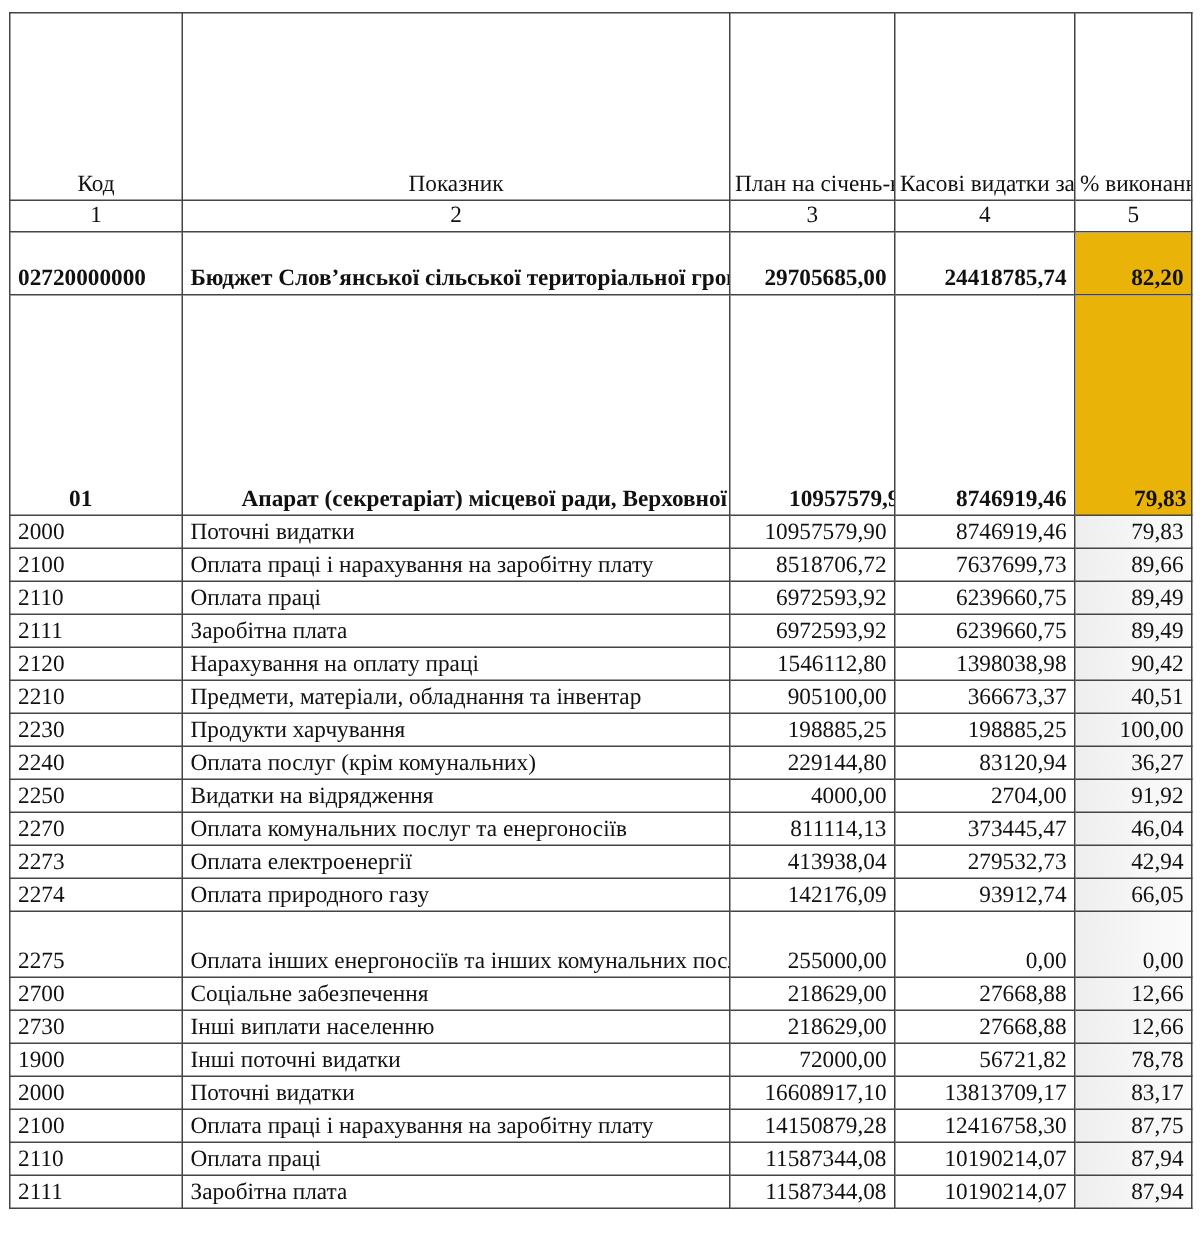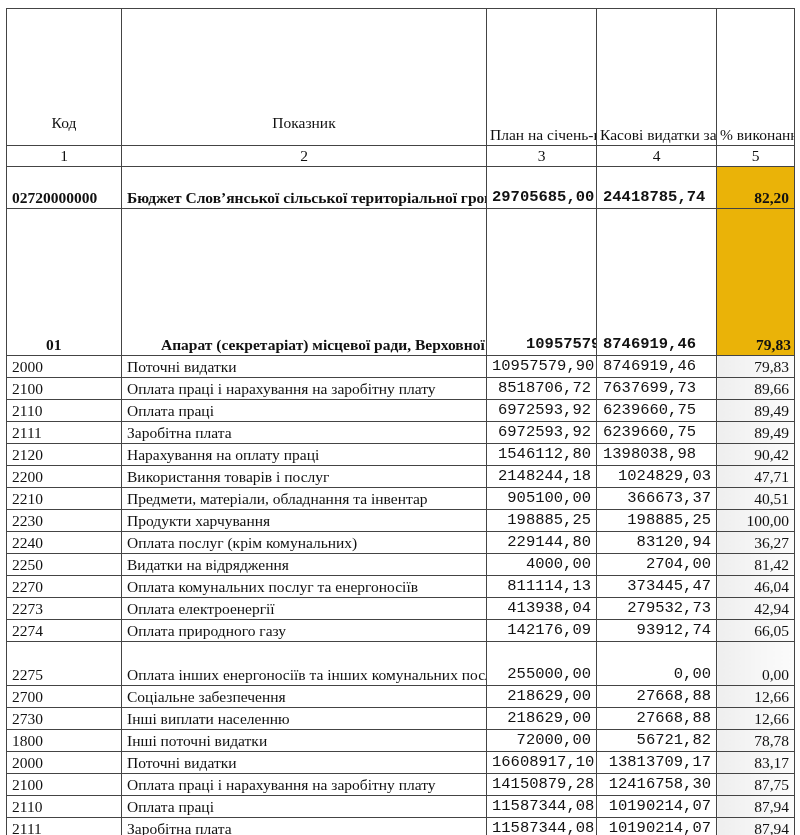--- a/index.html
+++ b/index.html
@@ -27,7 +27,7 @@
     col.c5 { width: 78px; }
     thead th { vertical-align: middle; text-align: center; white-space: normal; line-height: 21.5px; }
     thead tr.hdr th { height: 124px; padding: 0 3px; }
-    thead tr.hdr th.hdr-code, thead tr.hdr th.hdr-name { padding-bottom: 12px; }
+    thead tr.hdr th.hdr-code, thead tr.hdr th.hdr-name { padding-bottom: 0; }
     thead tr.nums th { height: 20px; line-height: 20px; }
     td.code { text-align: left; padding-left: 6px; }
     td.name { text-align: left; padding-left: 8px; white-space: normal; }

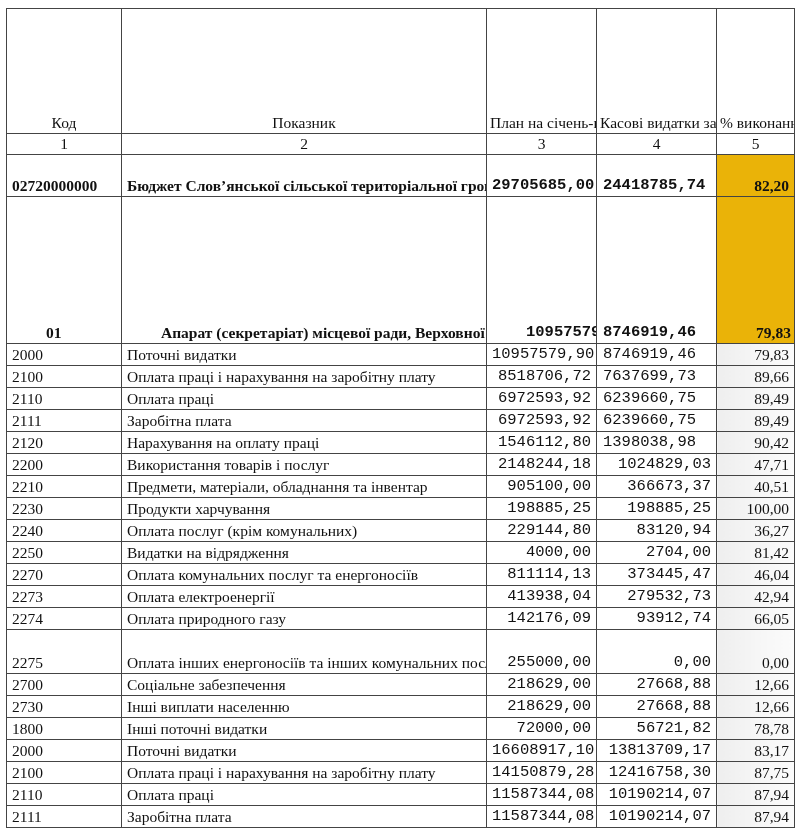--- a/index.html
+++ b/index.html
@@ -31,7 +31,7 @@
     thead tr.nums th { height: 20px; line-height: 20px; }
     td.code { text-align: left; padding-left: 6px; }
     td.name { text-align: left; padding-left: 8px; white-space: normal; }
-    td.num { text-align: right; padding-right: 6px; font-family: Liberation Mono, monospace; }
+    td.num { text-align: right; padding-right: 6px; }
     td.num.left { text-align: left; padding-left: 6px; }
     td.pct { text-align: right; padding-right: 6px; background: linear-gradient(90deg, #eeeeee 0%, #f7f7f7 60%, #fbfbfb 100%); }
     tr.bold td { font-weight: bold; }

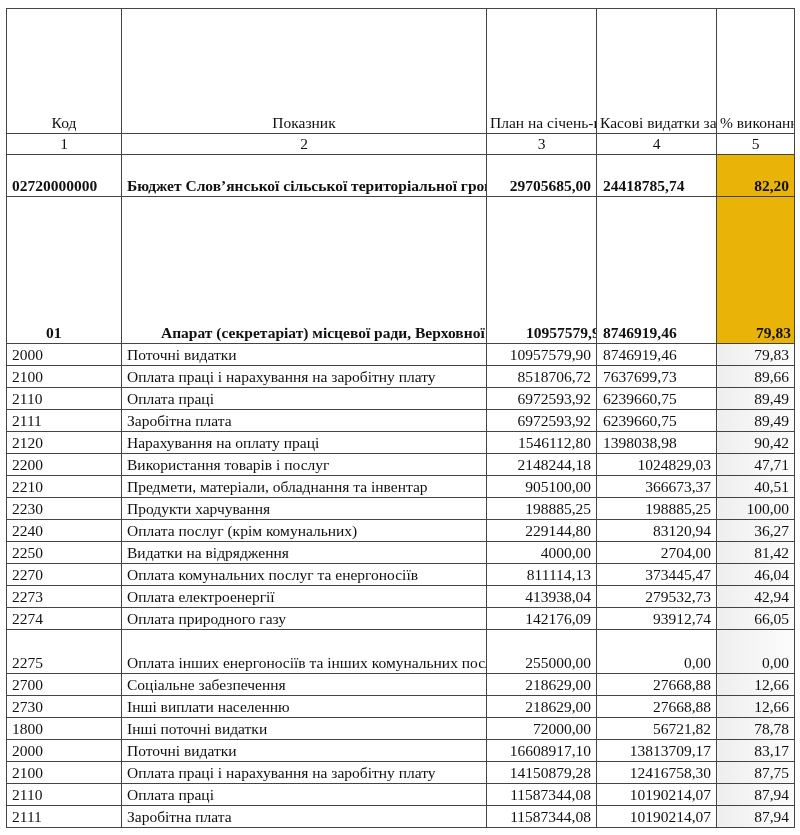--- a/index.html
+++ b/index.html
@@ -32,7 +32,7 @@
     td.code { text-align: left; padding-left: 6px; }
     td.name { text-align: left; padding-left: 8px; white-space: normal; }
     td.num { text-align: right; padding-right: 6px; }
-    td.num.left { text-align: left; padding-left: 6px; }
+    td.num.left { text-align: right; padding-left: 6px; }
     td.pct { text-align: right; padding-right: 6px; background: linear-gradient(90deg, #eeeeee 0%, #f7f7f7 60%, #fbfbfb 100%); }
     tr.bold td { font-weight: bold; }
     tr.bold td.pct { background: #eab308; }

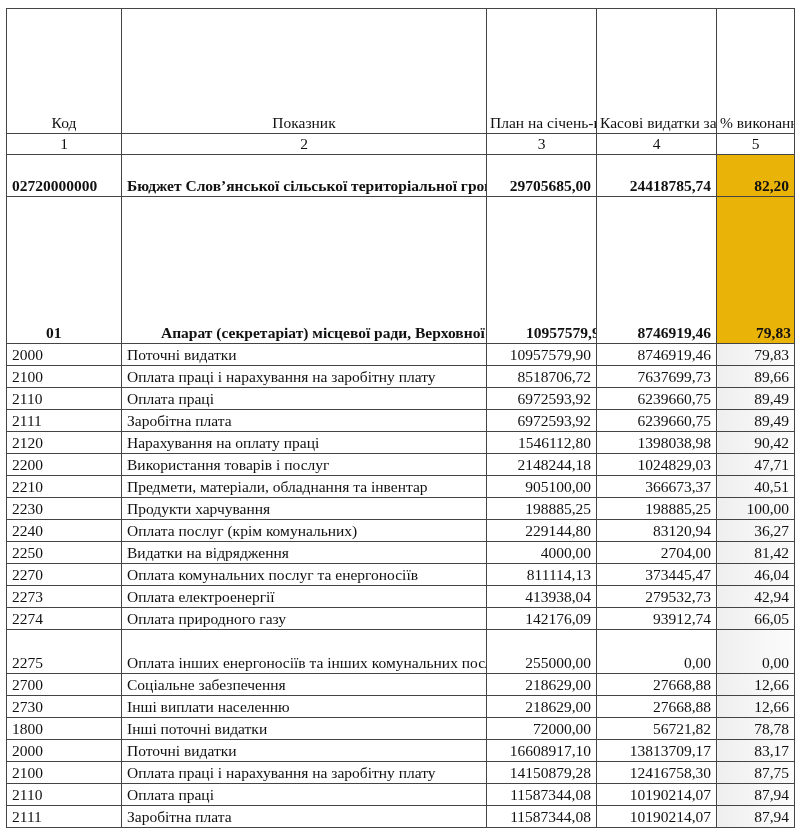--- a/index.html
+++ b/index.html
@@ -120,13 +120,6 @@
       <td class="pct">90,42</td>
     </tr>
     <tr class="row">
-      <td class="code">2200</td>
-      <td class="name">Використання товарів і послуг</td>
-      <td class="num">2148244,18</td>
-      <td class="num">1024829,03</td>
-      <td class="pct">47,71</td>
-    </tr>
-    <tr class="row">
       <td class="code">2210</td>
       <td class="name">Предмети, матеріали, обладнання та інвентар</td>
       <td class="num">905100,00</td>

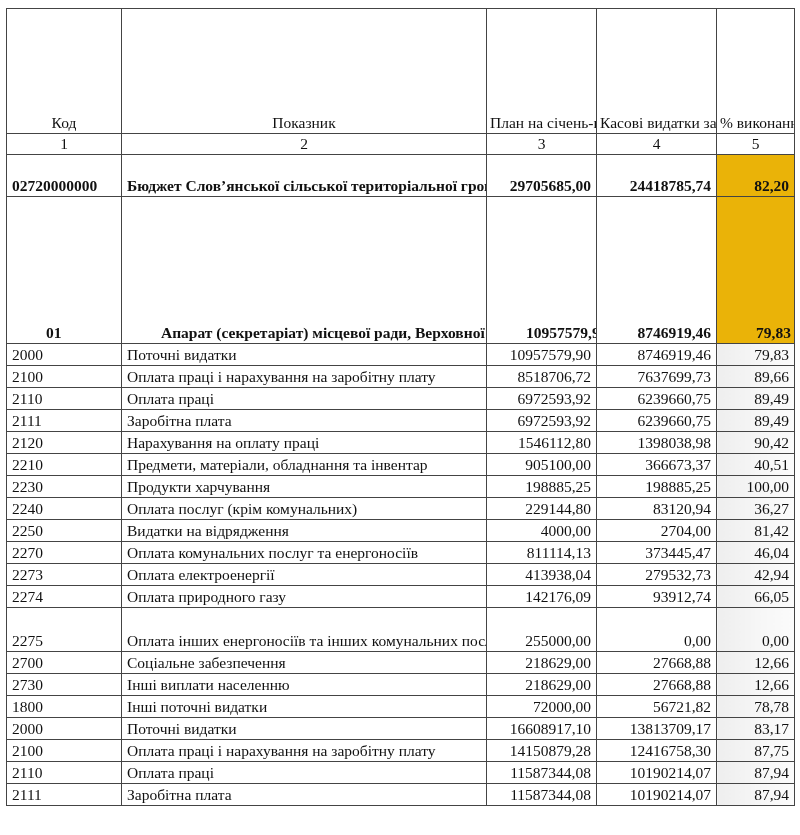--- a/index.html
+++ b/index.html
@@ -145,7 +145,7 @@
       <td class="name">Видатки на відрядження</td>
       <td class="num">4000,00</td>
       <td class="num">2704,00</td>
-      <td class="pct">81,42</td>
+      <td class="pct">91,92</td>
     </tr>
     <tr class="row">
       <td class="code">2270</td>

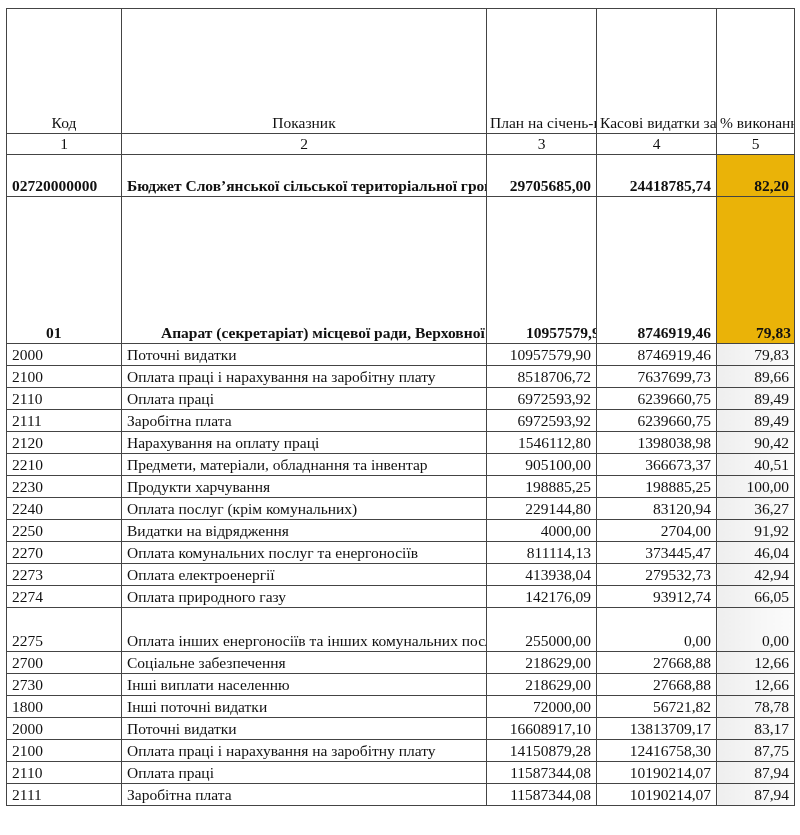--- a/index.html
+++ b/index.html
@@ -190,7 +190,7 @@
       <td class="pct">12,66</td>
     </tr>
     <tr class="row">
-      <td class="code">1800</td>
+      <td class="code">1900</td>
       <td class="name">Інші поточні видатки</td>
       <td class="num">72000,00</td>
       <td class="num">56721,82</td>

